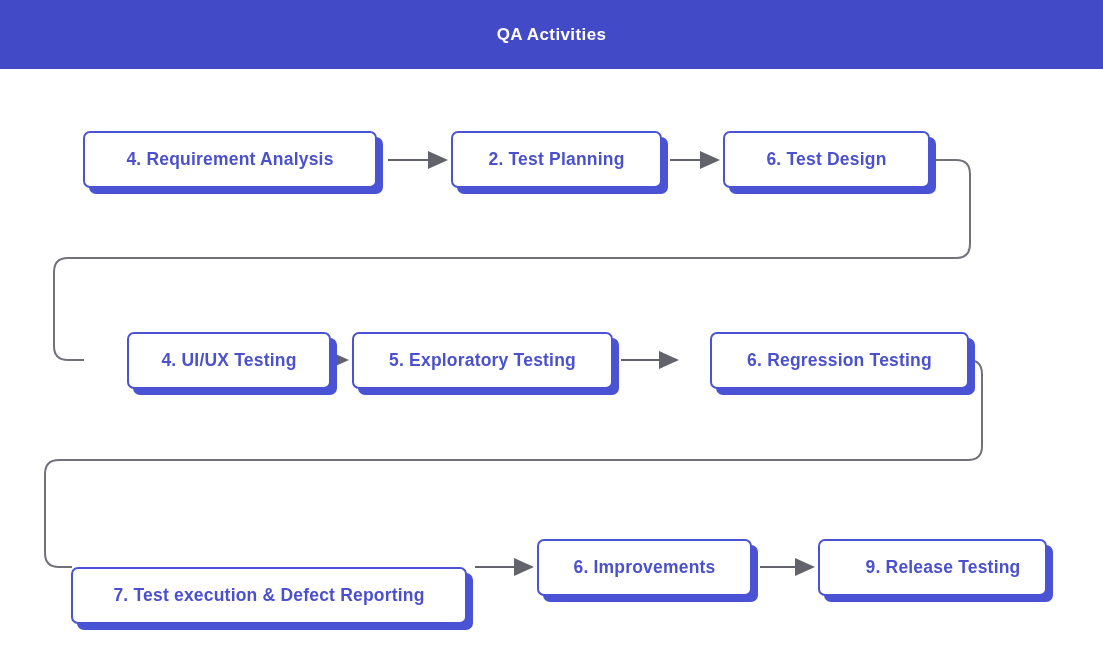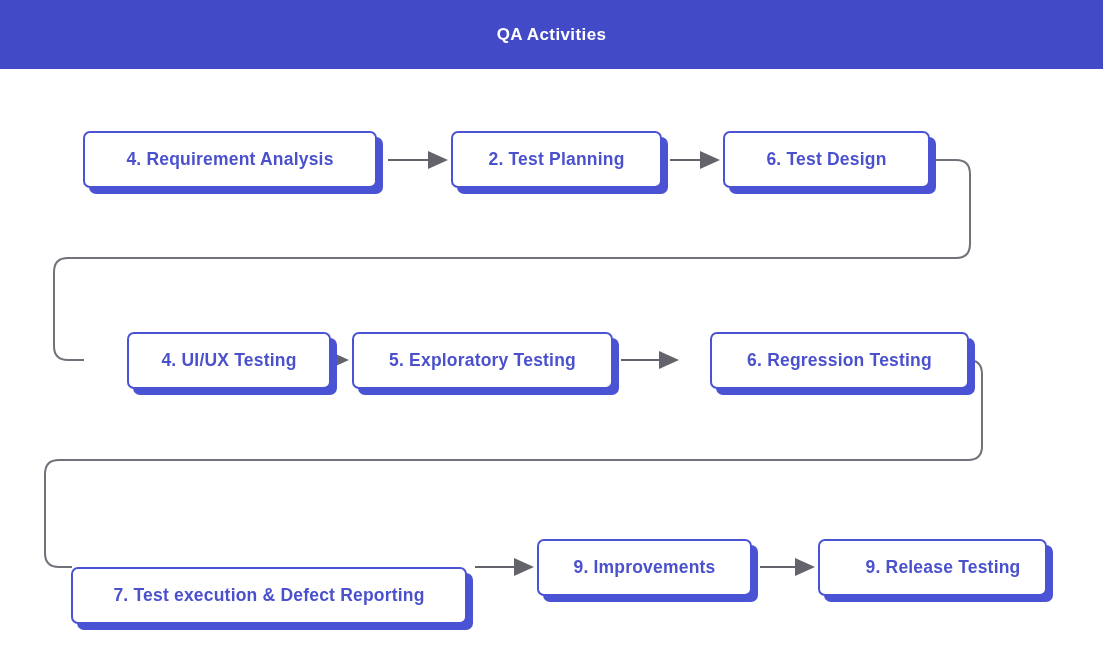--- a/index.html
+++ b/index.html
@@ -100,7 +100,7 @@
       <span>7. Test execution &amp; Defect Reporting</span>
     </div>
     <div class="node n8">
-      <span>9. Improvements</span>
+      <span>6. Improvements</span>
     </div>
     <div class="node n9">
       <span>9. Release Testing</span>

